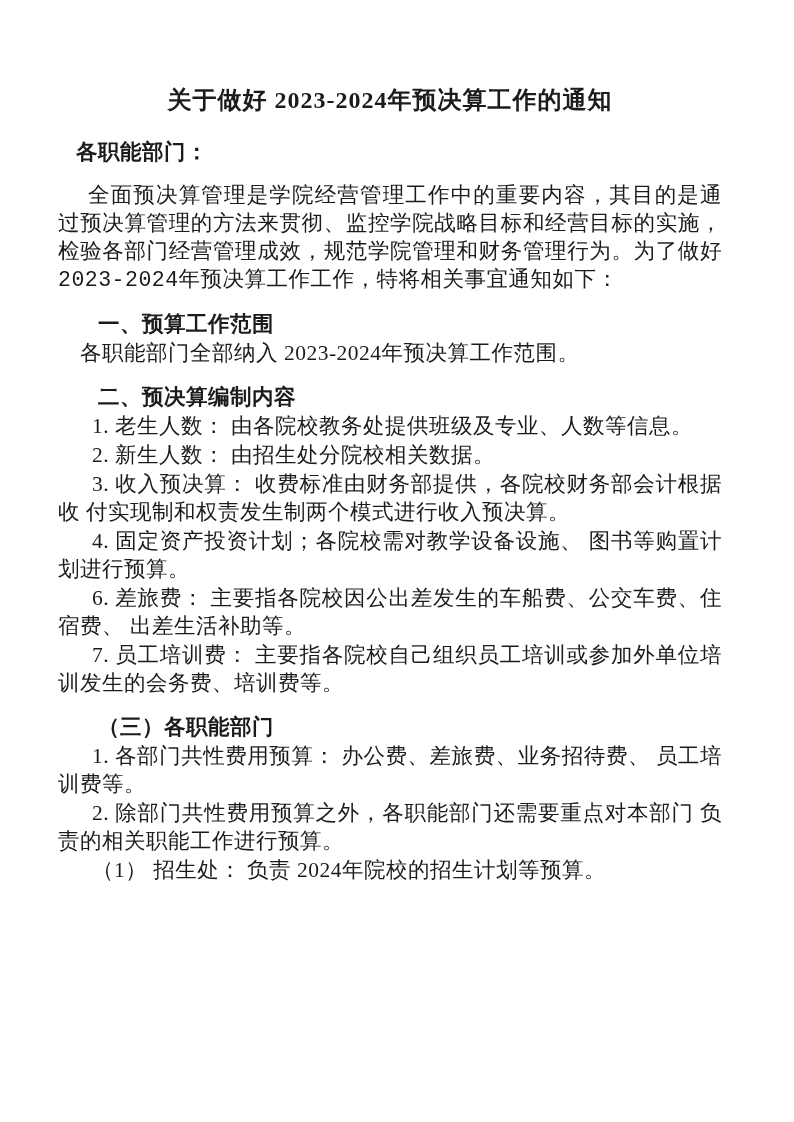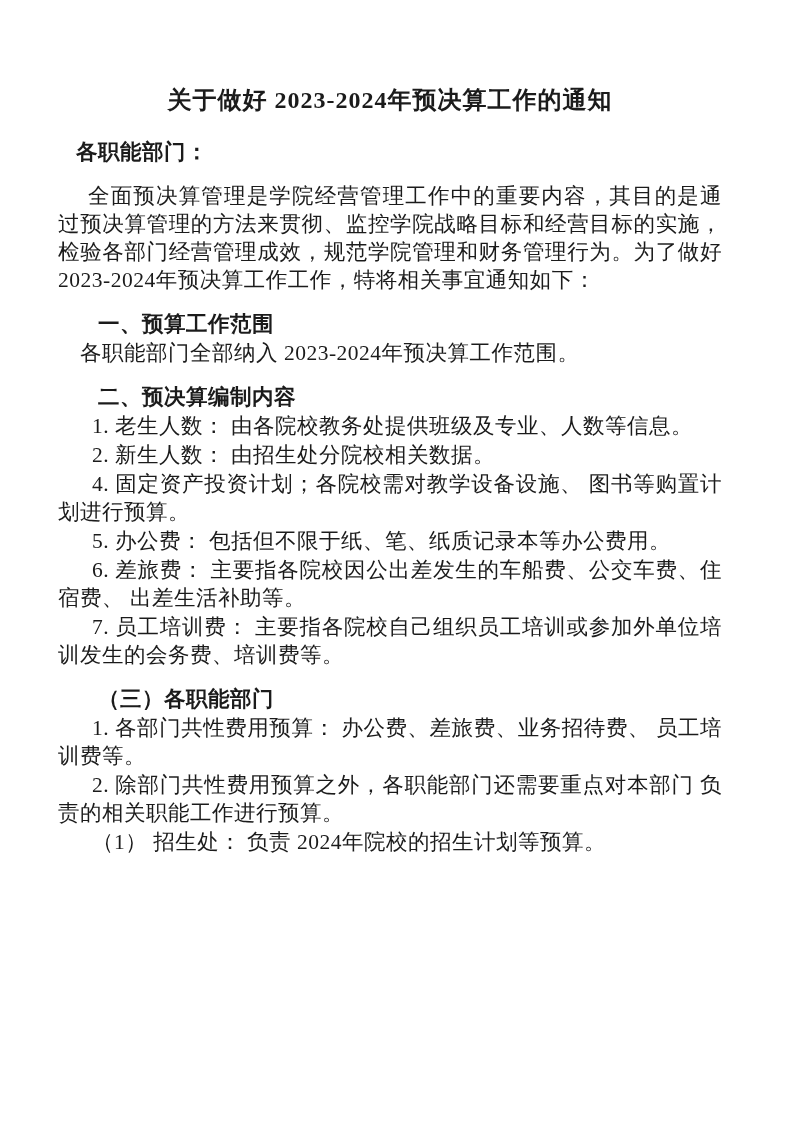--- a/index.html
+++ b/index.html
@@ -51,7 +51,7 @@
     margin-top: 16px;
   }
   .gap-top { }
-  .indent-intro { text-indent: 30px; }
+  .indent-intro { text-indent: 30px; font-family: Liberation Mono, monospace; }
   .indent-body { text-indent: 22px; }
   .list-item { text-indent: 34px; }
 </style>

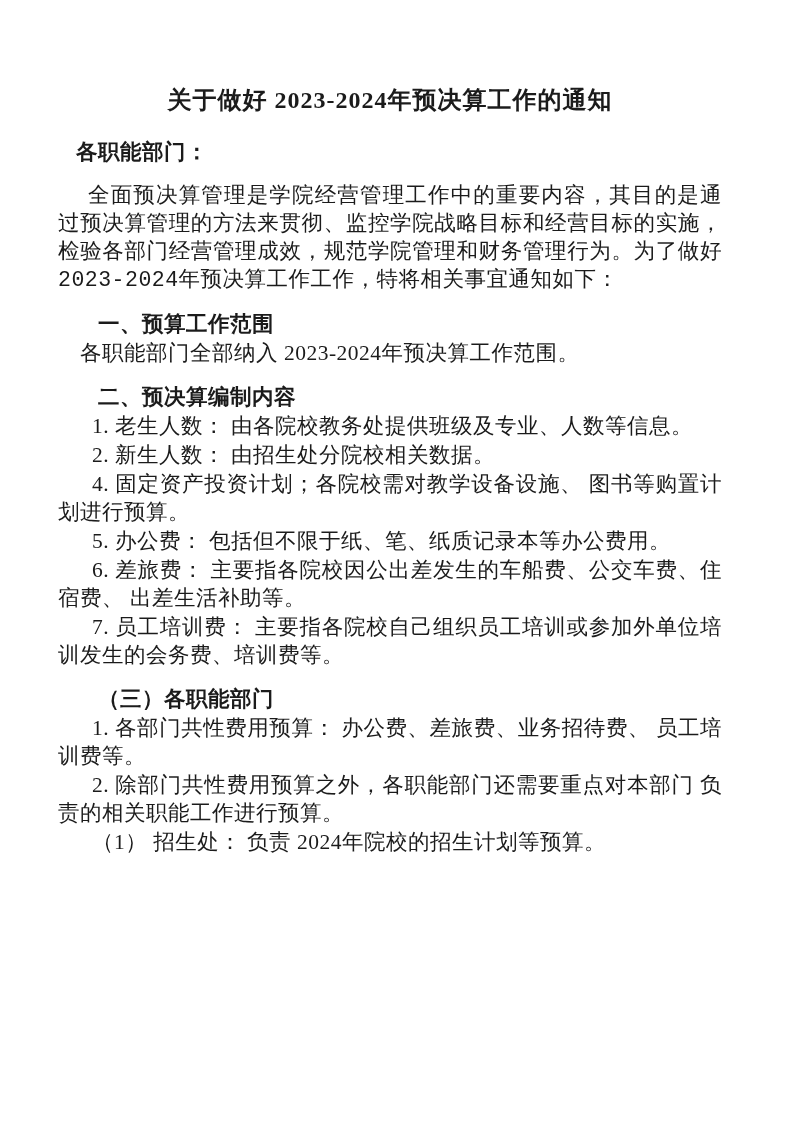--- a/index.html
+++ b/index.html
@@ -70,6 +70,7 @@
       <div class="block heading">二、预决算编制内容</div>
       <div class="block list-item gap-top">1. 老生人数： 由各院校教务处提供班级及专业、人数等信息。</div>
       <div class="block list-item">2. 新生人数： 由招生处分院校相关数据。</div>
+      <div class="block list-item">3. 收入预决算： 收费标准由财务部提供，各院校财务部会计根据收 付实现制和权责发生制两个模式进行收入预决算。</div>
       <div class="block list-item">4. 固定资产投资计划；各院校需对教学设备设施、 图书等购置计划进行预算。</div>
       <div class="block list-item">5. 办公费： 包括但不限于纸、笔、纸质记录本等办公费用。</div>
       <div class="block list-item">6. 差旅费： 主要指各院校因公出差发生的车船费、公交车费、住宿费、 出差生活补助等。</div>

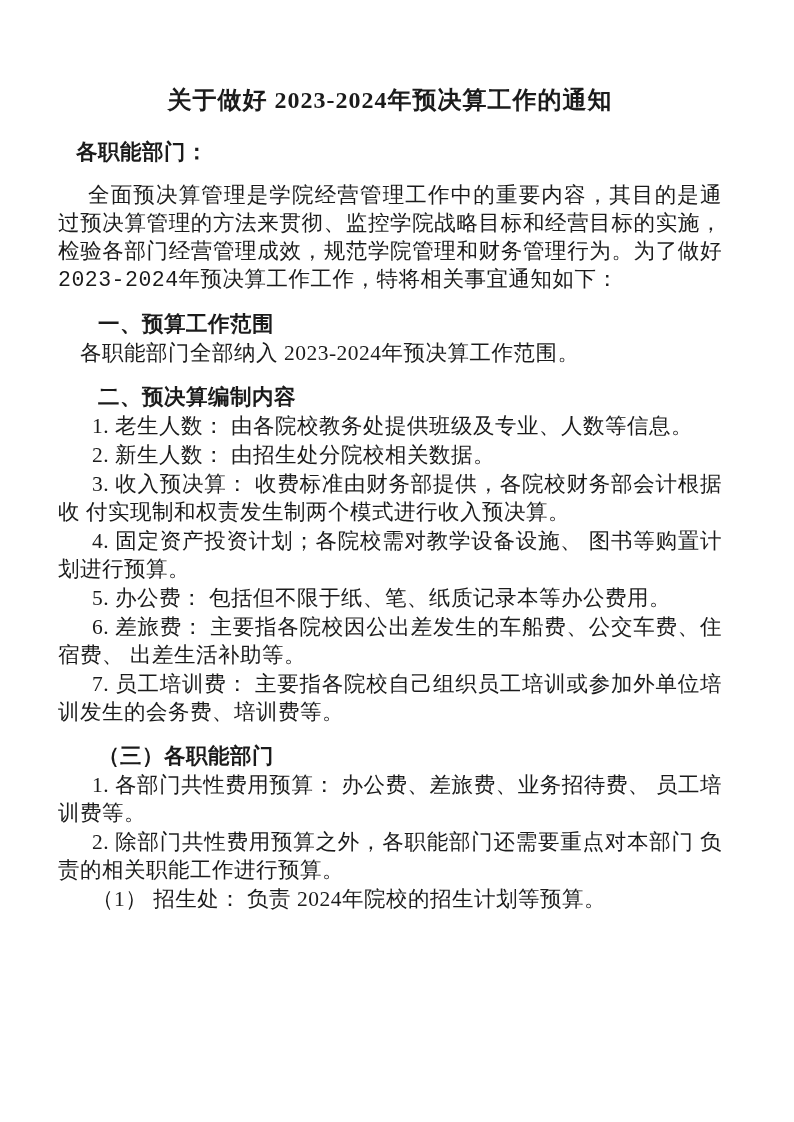--- a/index.html
+++ b/index.html
@@ -72,7 +72,6 @@
       <div class="block list-item">2. 新生人数： 由招生处分院校相关数据。</div>
       <div class="block list-item">3. 收入预决算： 收费标准由财务部提供，各院校财务部会计根据收 付实现制和权责发生制两个模式进行收入预决算。</div>
       <div class="block list-item">4. 固定资产投资计划；各院校需对教学设备设施、 图书等购置计划进行预算。</div>
-      <div class="block list-item">5. 办公费： 包括但不限于纸、笔、纸质记录本等办公费用。</div>
       <div class="block list-item">6. 差旅费： 主要指各院校因公出差发生的车船费、公交车费、住宿费、 出差生活补助等。</div>
       <div class="block list-item">7. 员工培训费： 主要指各院校自己组织员工培训或参加外单位培训发生的会务费、培训费等。</div>
       <div class="block heading">（三）各职能部门</div>

